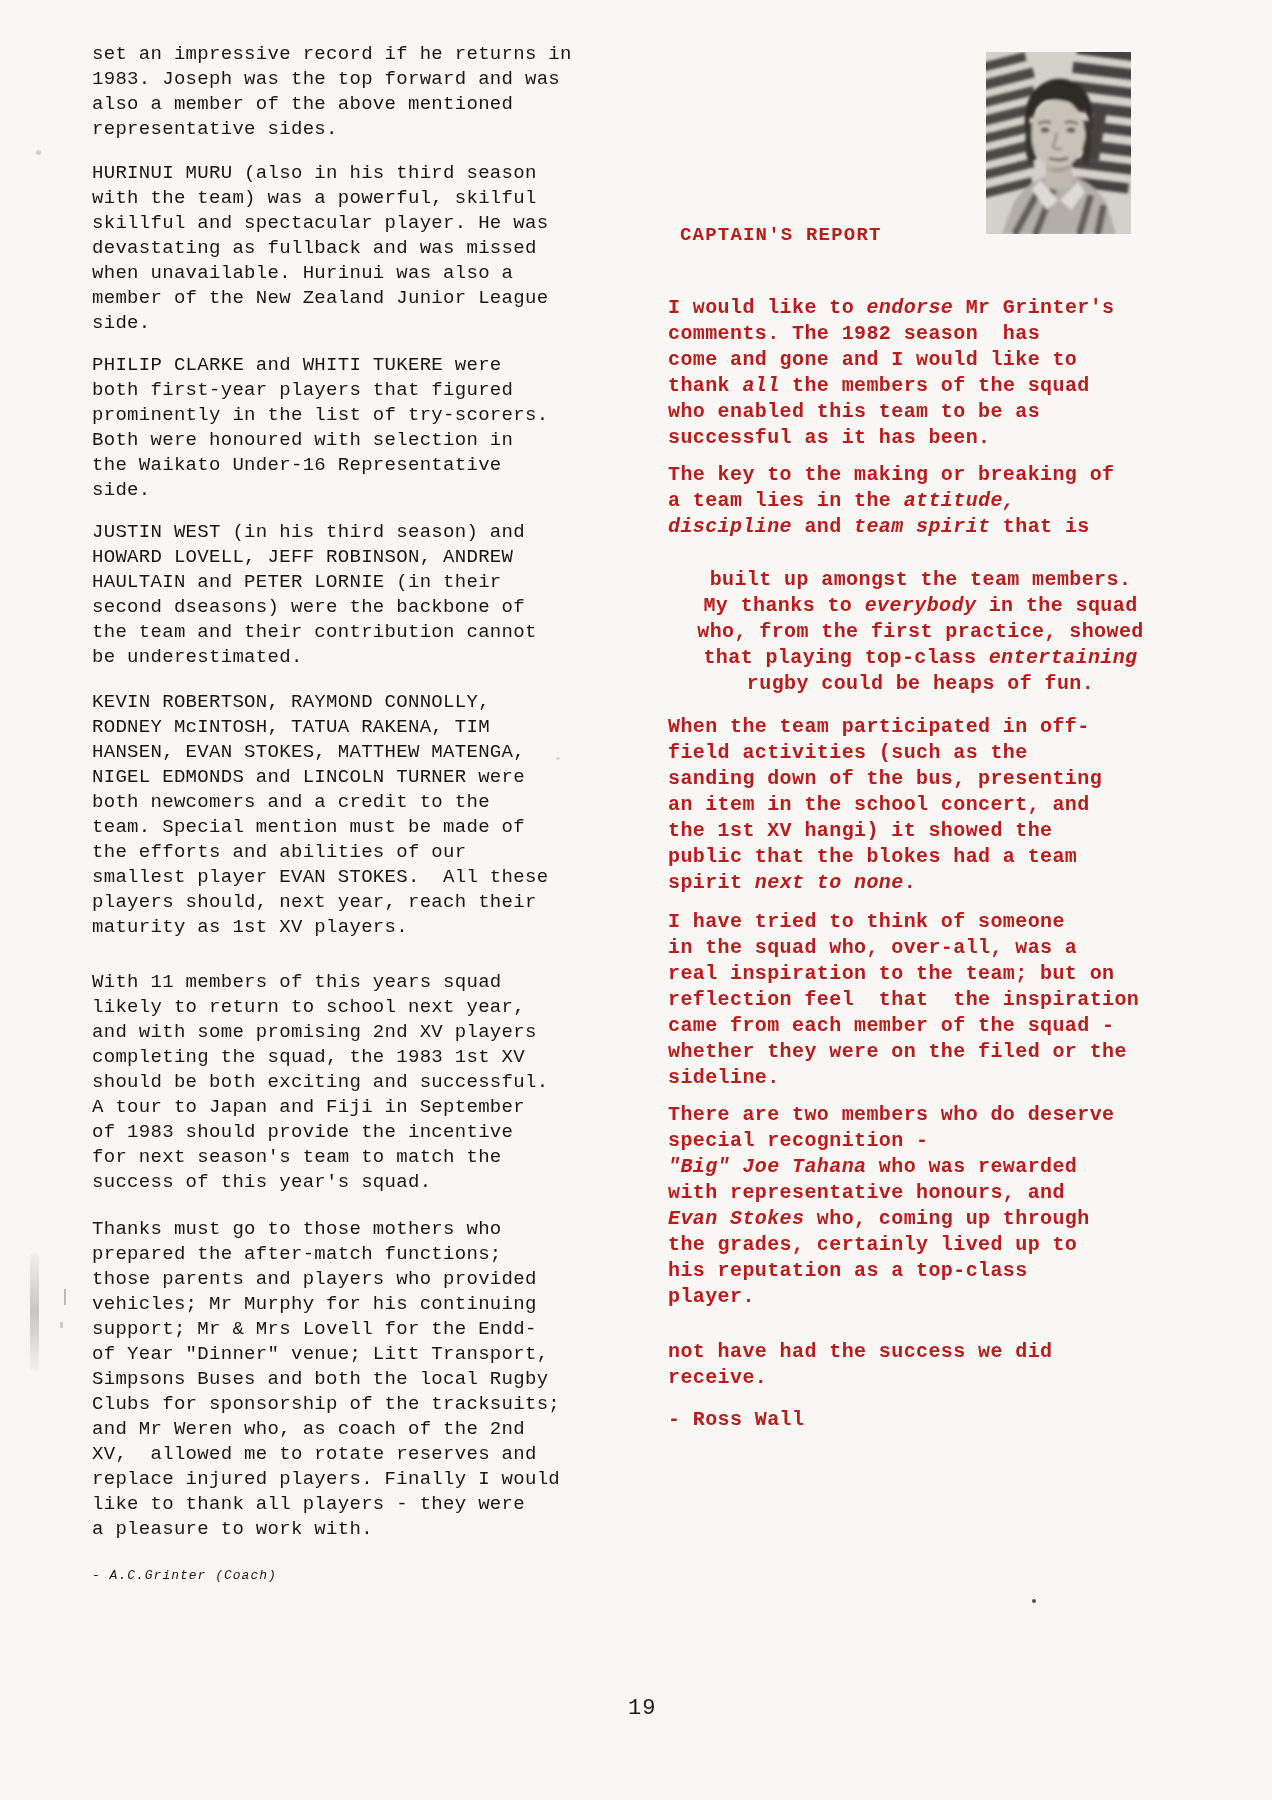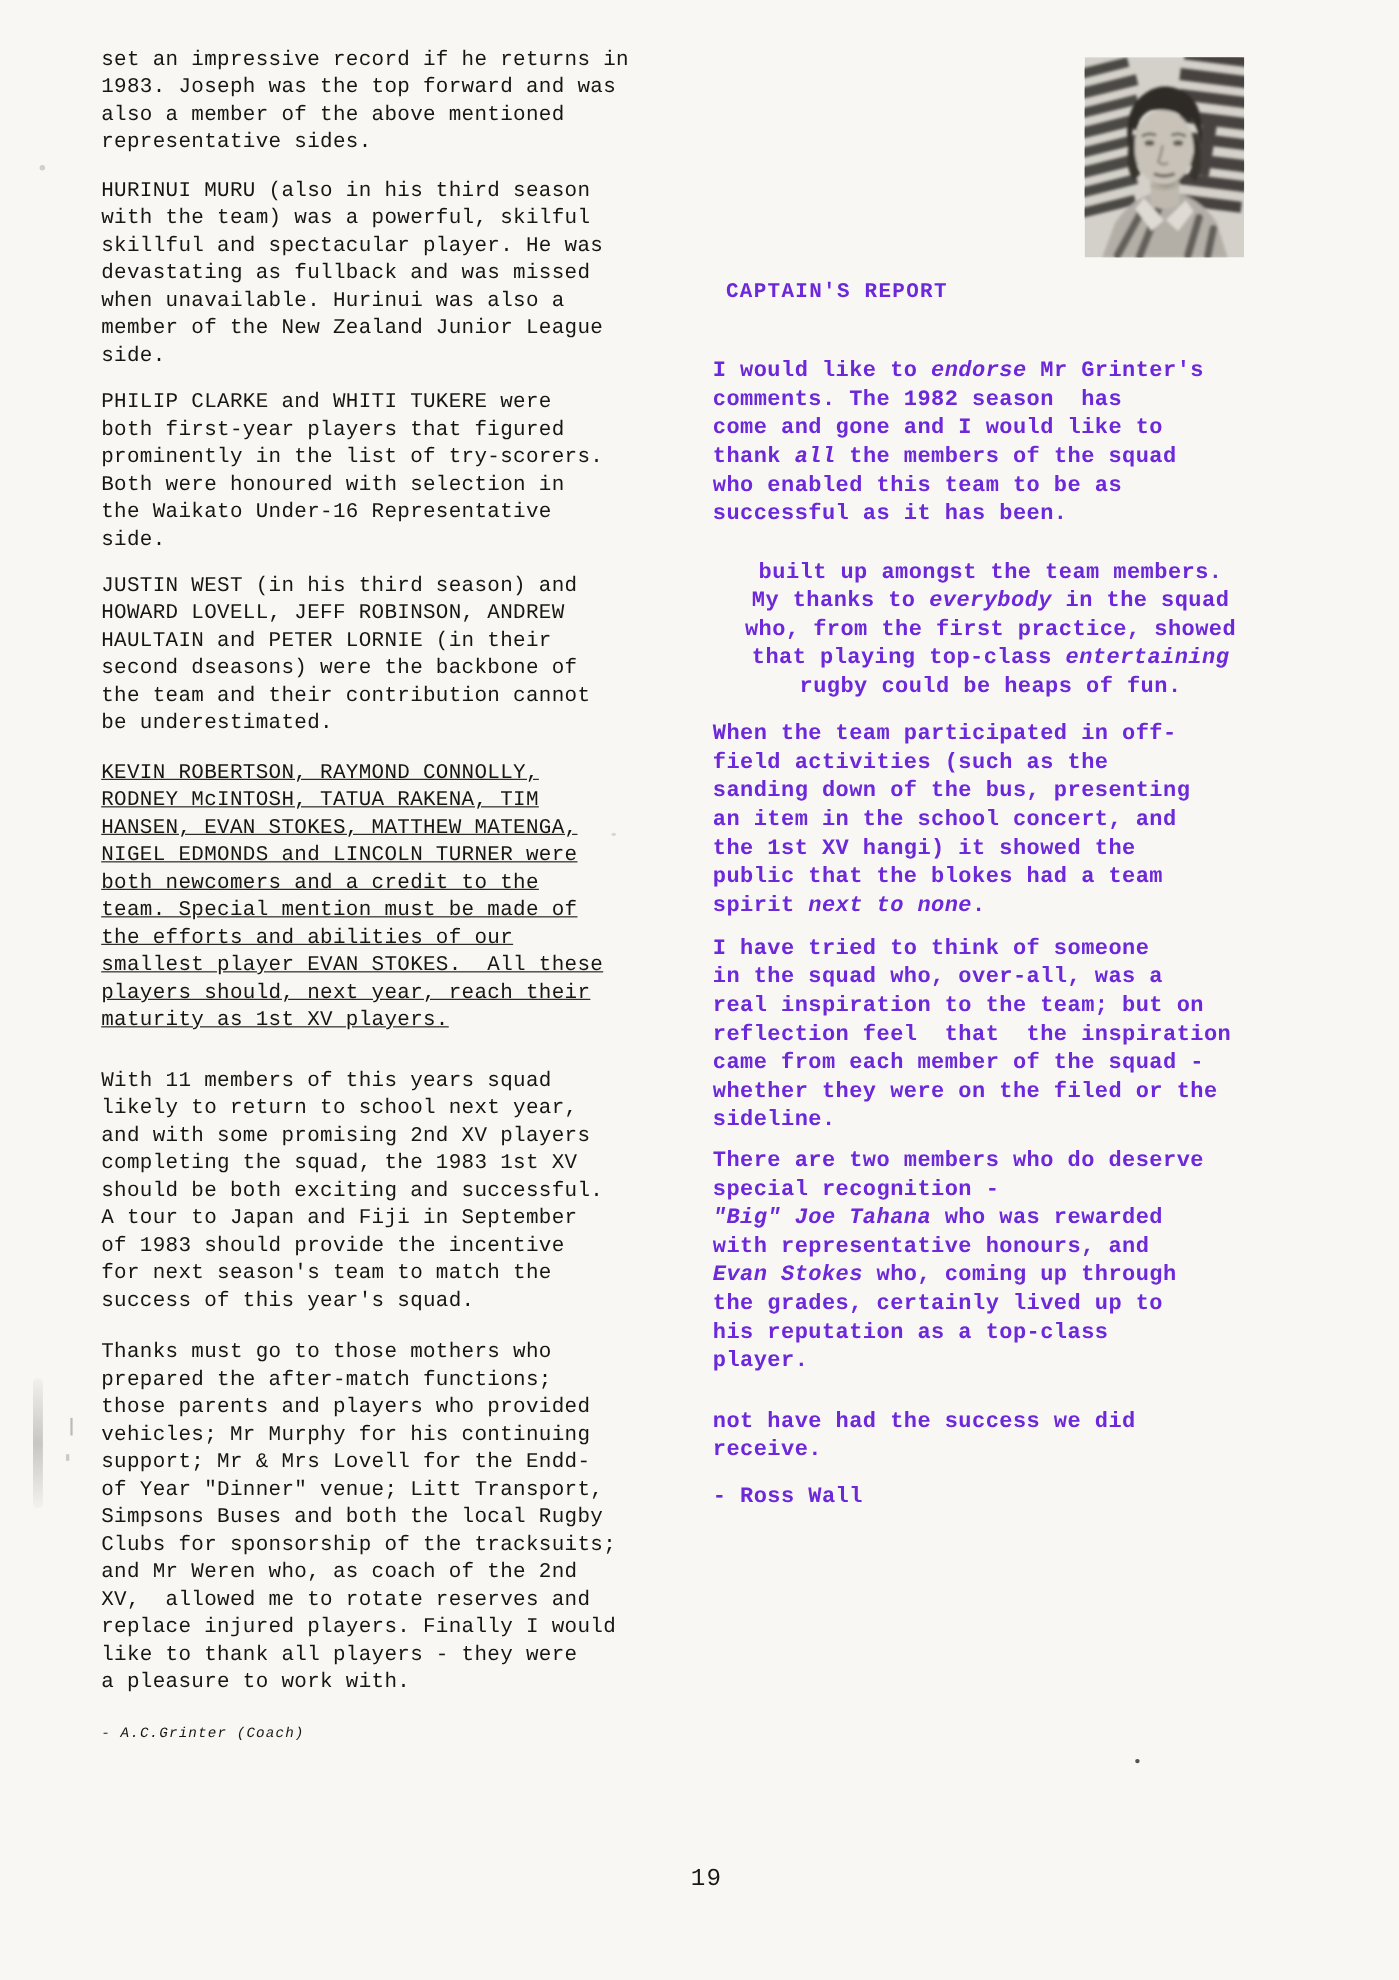--- a/index.html
+++ b/index.html
@@ -26,10 +26,9 @@
   .sig-left em{letter-spacing:1px;}
   
   .col-right{
-    position:absolute;left:648px;top:222px;width:505px;
+    position:absolute;left:668px;top:222px;width:505px;
     font-size:20px;line-height:26px;font-weight:bold;letter-spacing:.4px;
-    color:#6d28d9;
-    margin-top:30px;
+    color:#b91c1c;
   }
   .col-right p{margin:0;white-space:pre-wrap;}
   .col-right .heading{

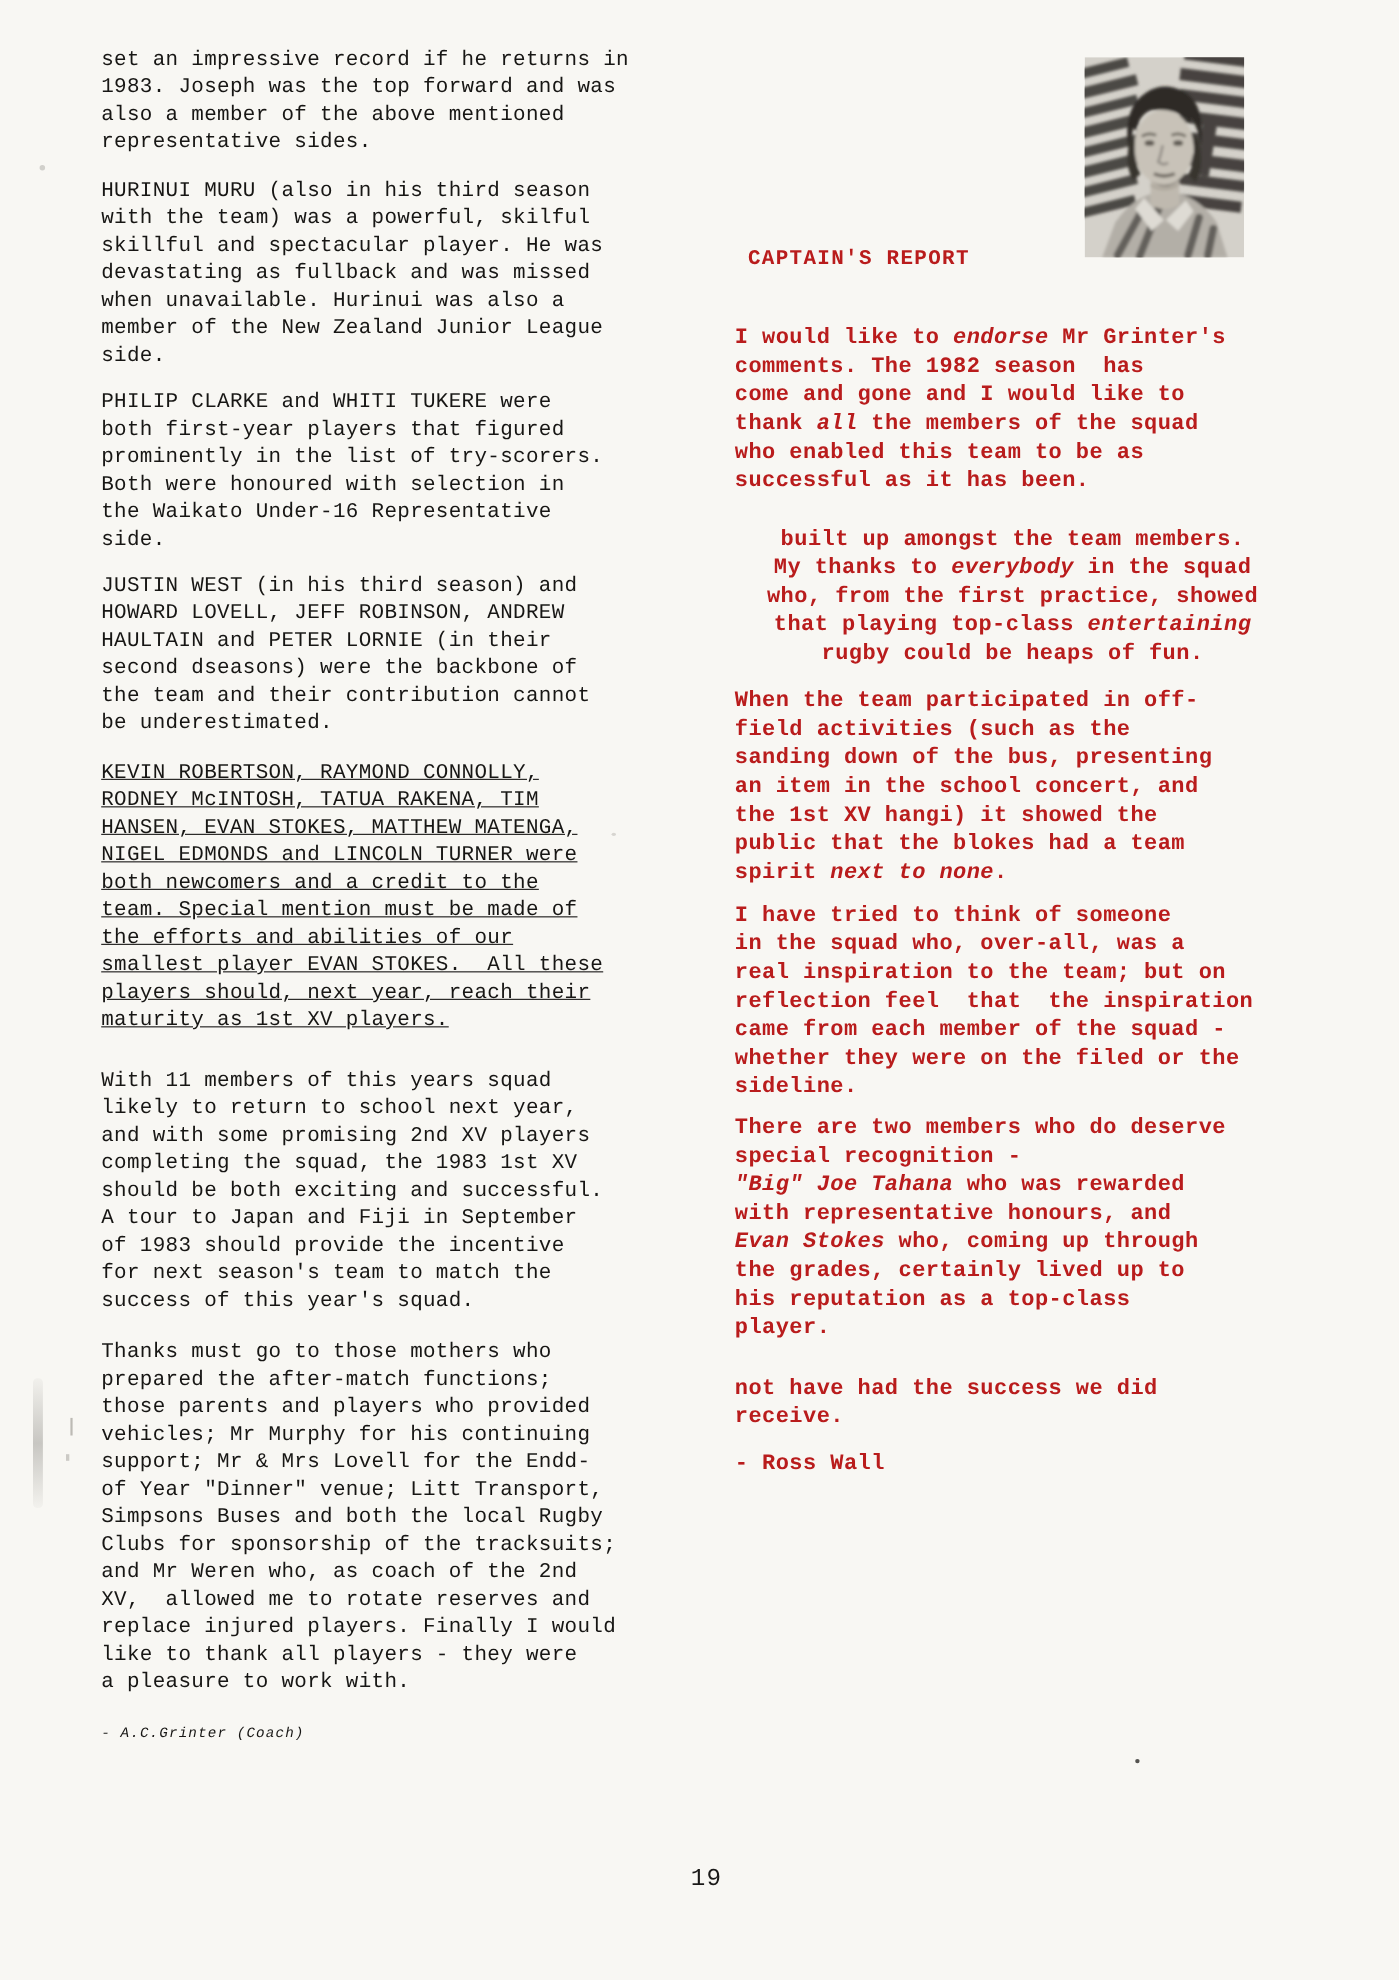--- a/index.html
+++ b/index.html
@@ -204,6 +204,9 @@
 thank </span><em>all</em><span> the members of the squad
 who enabled this team to be as
 successful as it has been.</span></p>
+    <p class="rp2a"><span>The key to the making or breaking of
+a team lies in the </span><em>attitude,
+discipline</em><span> and </span><em>team spirit</em><span> that is</span></p>
     <p class="rp2b"><span>built up amongst the team members.
 My thanks to </span><em>everybody</em><span> in the squad
 who, from the first practice, showed

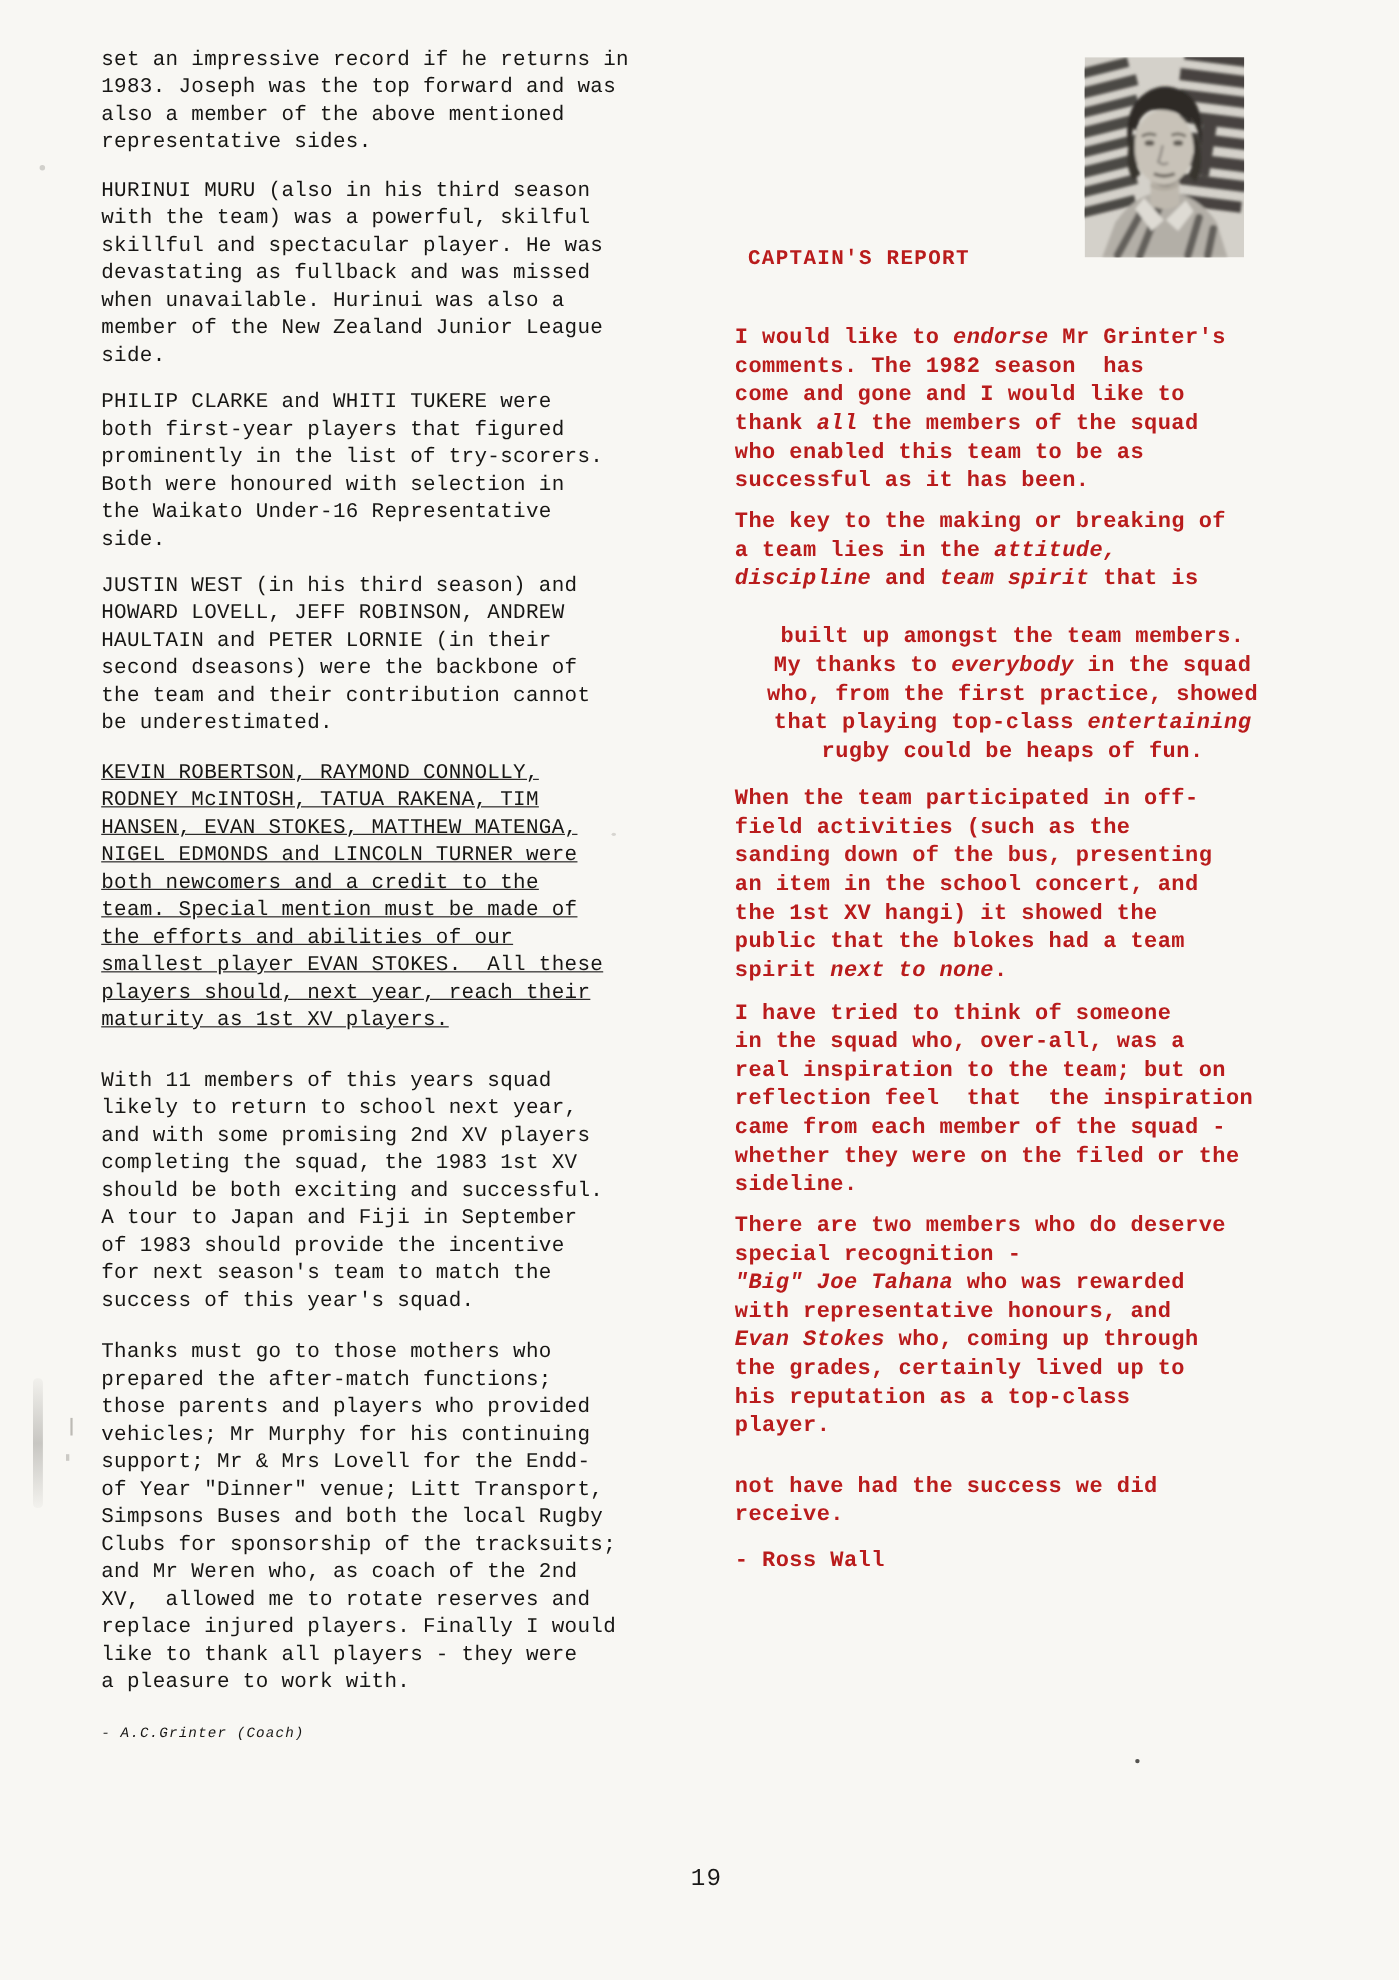--- a/index.html
+++ b/index.html
@@ -19,7 +19,7 @@
   .lp2{margin-bottom:17px !important;}
   .lp3{margin-bottom:17px !important;}
   .lp4{margin-bottom:20px !important;}
-  .lp5{margin-bottom:30px !important;text-decoration:underline;}
+  .lp5{margin-bottom:30px !important;}
   .lp6{margin-bottom:22px !important;}
   .lp7{margin-bottom:21px !important;}
   .sig-left{font-size:13px;}

